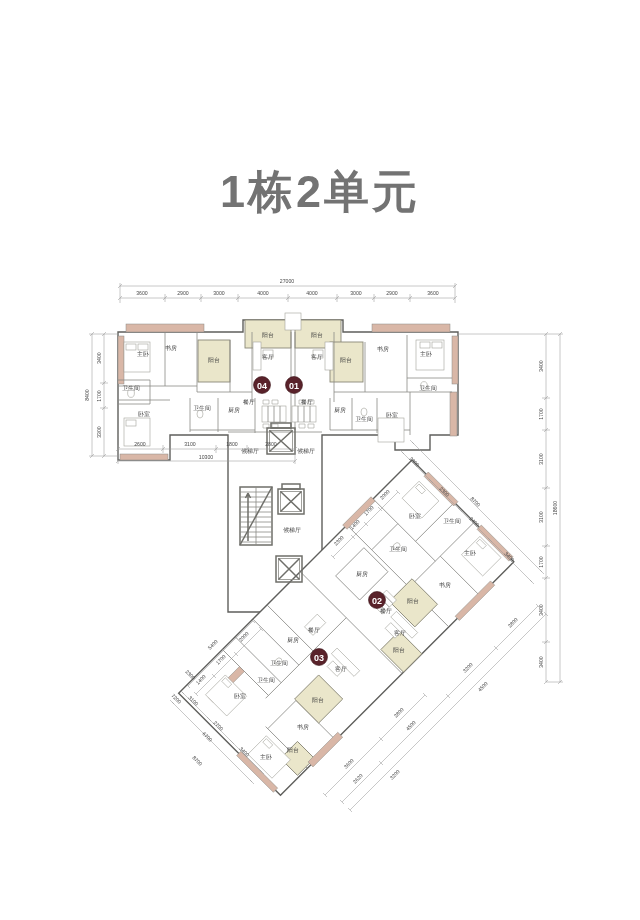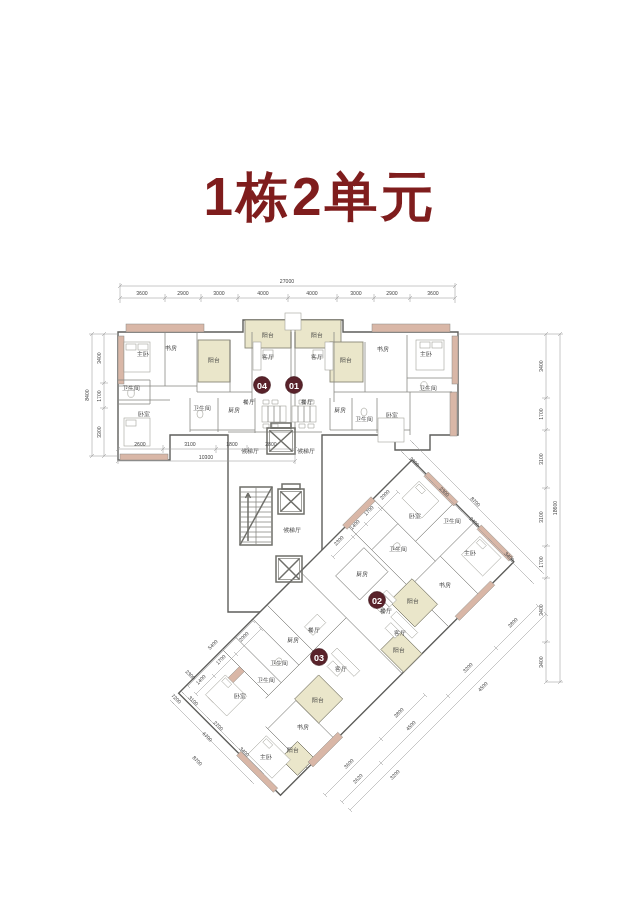--- a/index.html
+++ b/index.html
@@ -6,7 +6,7 @@
   body{width:640px;height:920px;background:#ffffff;position:relative;overflow:hidden;
        font-family:"Liberation Sans","DejaVu Sans",sans-serif}
   .ttl{position:absolute;top:162px;left:0;width:100%;text-align:center;
-       font-size:53px;font-weight:600;color:#7f1d1d;letter-spacing:3px}
+       font-size:45px;font-weight:600;color:#737373;letter-spacing:3px}
   svg{position:absolute;left:0;top:0}
   .ol{fill:#ffffff;stroke:#5f5f5c;stroke-width:1.4}
   .w{stroke:#8a8a86;stroke-width:.8;fill:none}

